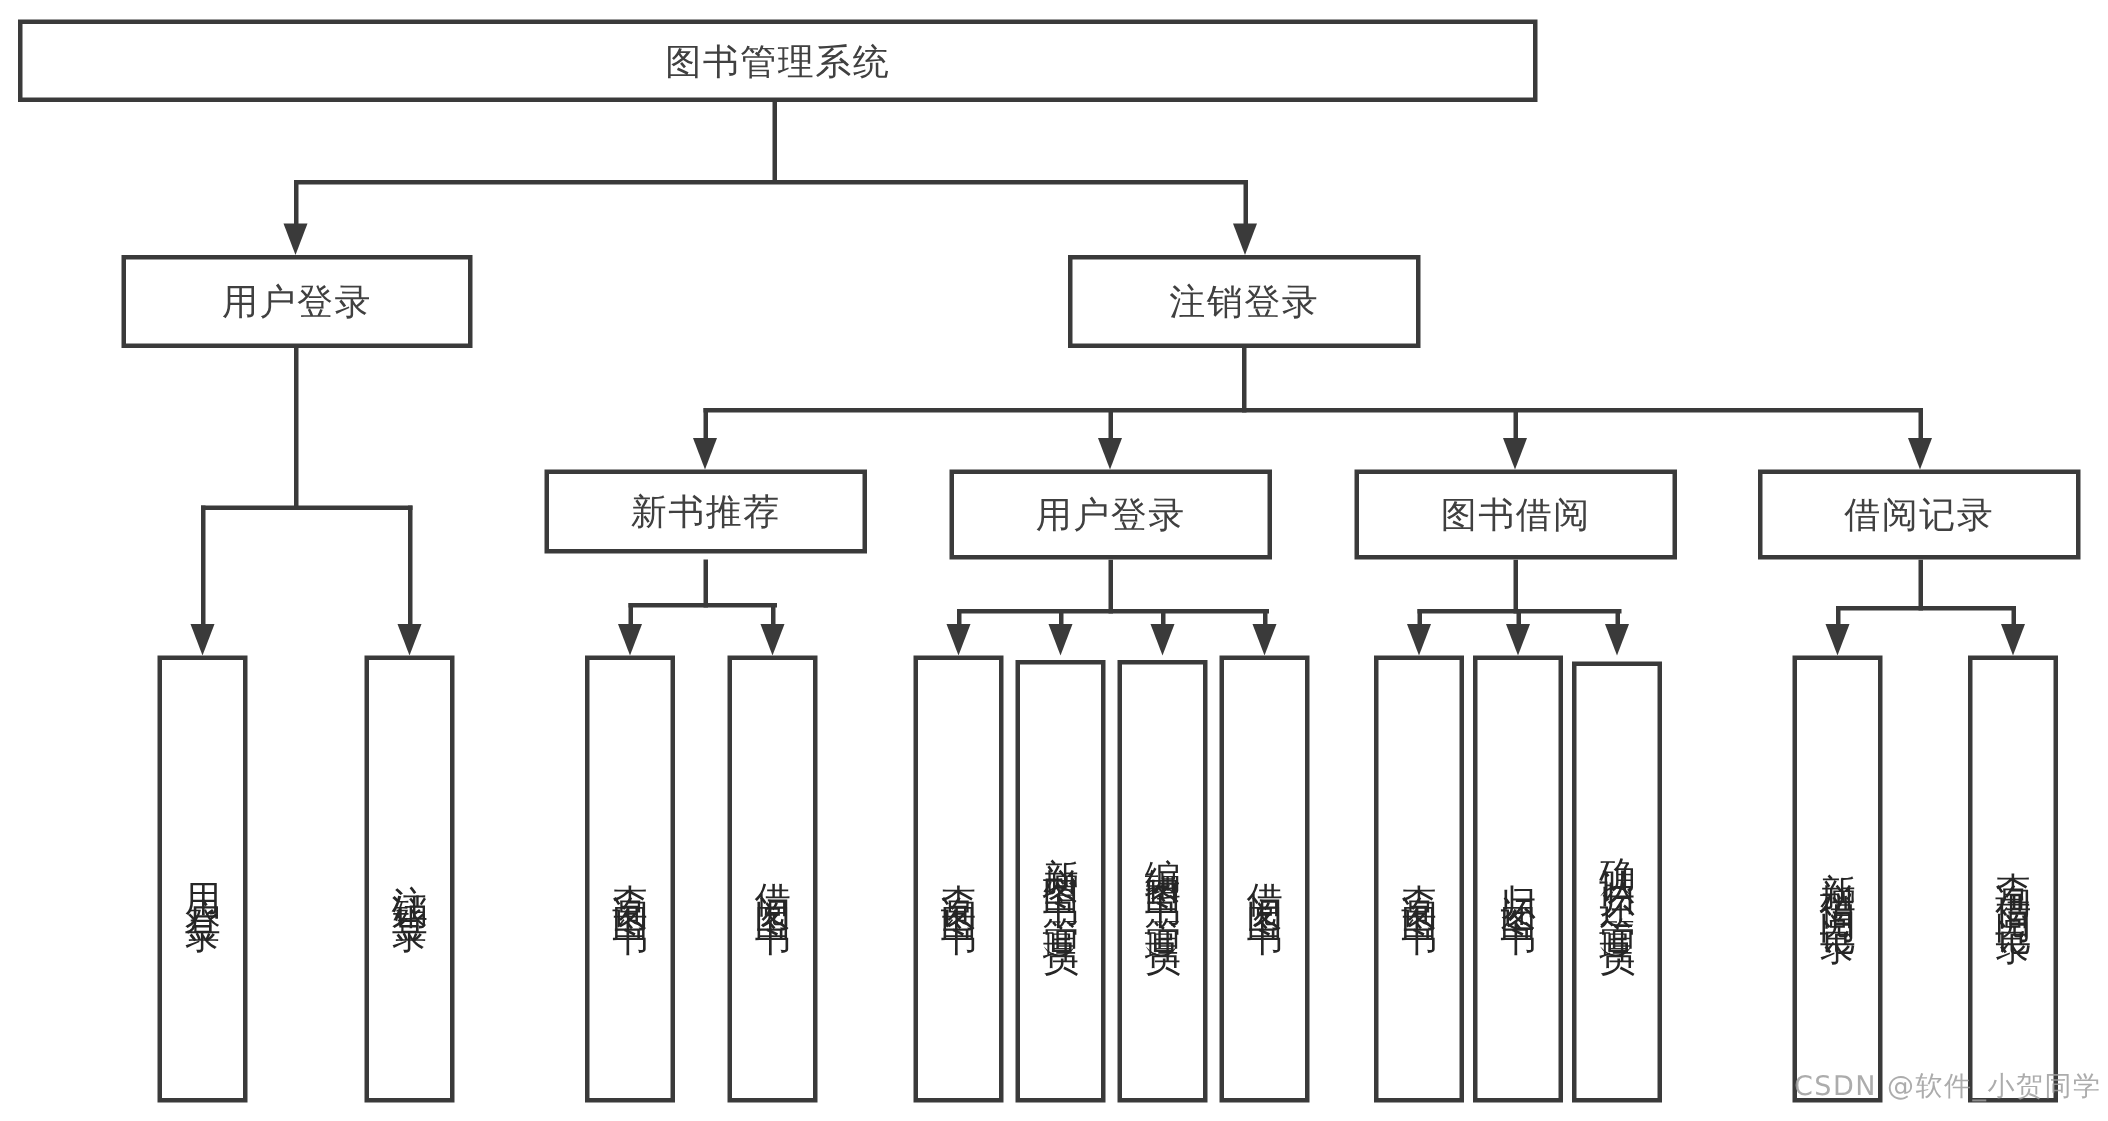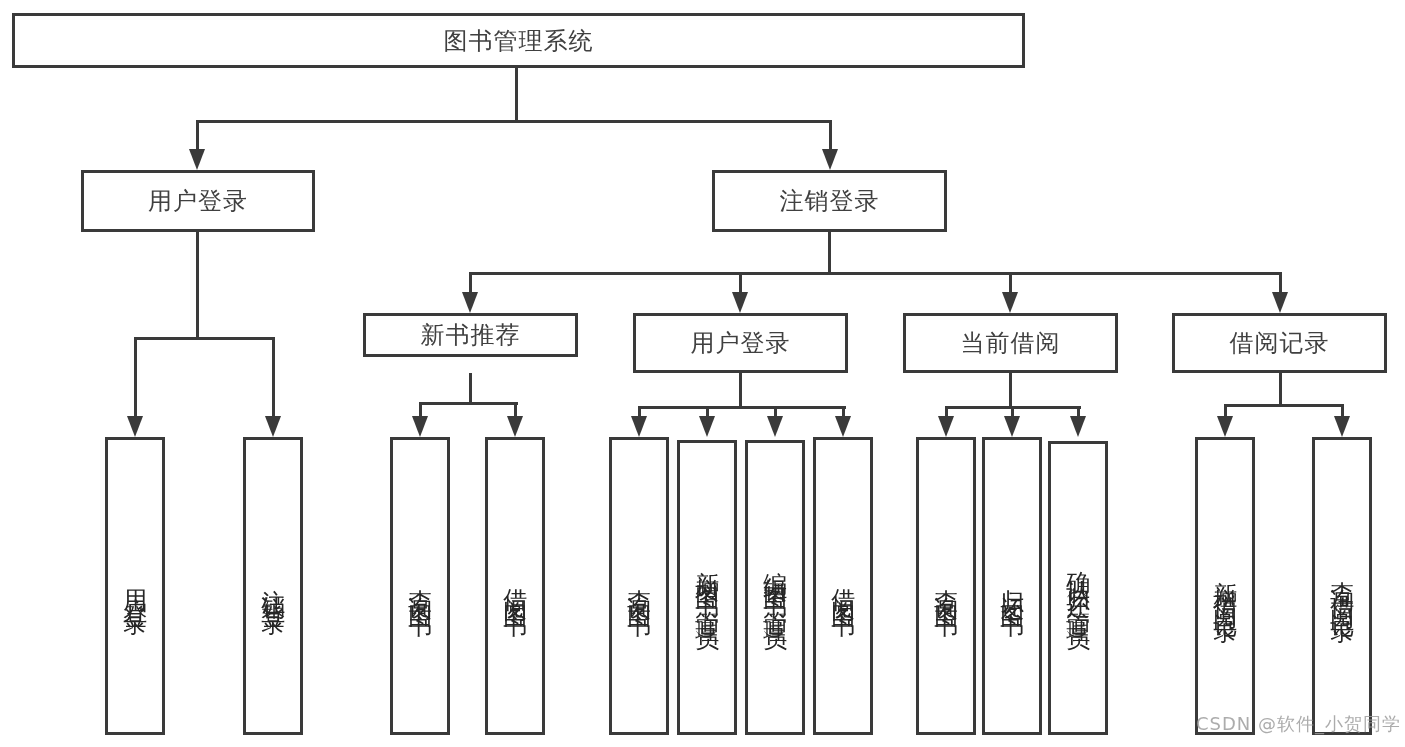--- a/index.html
+++ b/index.html
@@ -108,7 +108,7 @@
   <div class="vl" style="left:1279px; top:272px; height:25px;"></div>
   <div class="arrow" style="left:1272px; top:292px;"></div>
 
-  <div class="box" style="left:363px; top:313px; width:215px; height:44px;">新书推荐</div>
+  <div class="box" style="left:363px; top:313px; width:215px; height:56px;">新书推荐</div>
   <div class="box" style="left:633px; top:313px; width:215px; height:60px;">用户登录</div>
   <div class="box" style="left:903px; top:313px; width:215px; height:60px;">当前借阅</div>
   <div class="box" style="left:1172px; top:313px; width:215px; height:60px;">借阅记录</div>

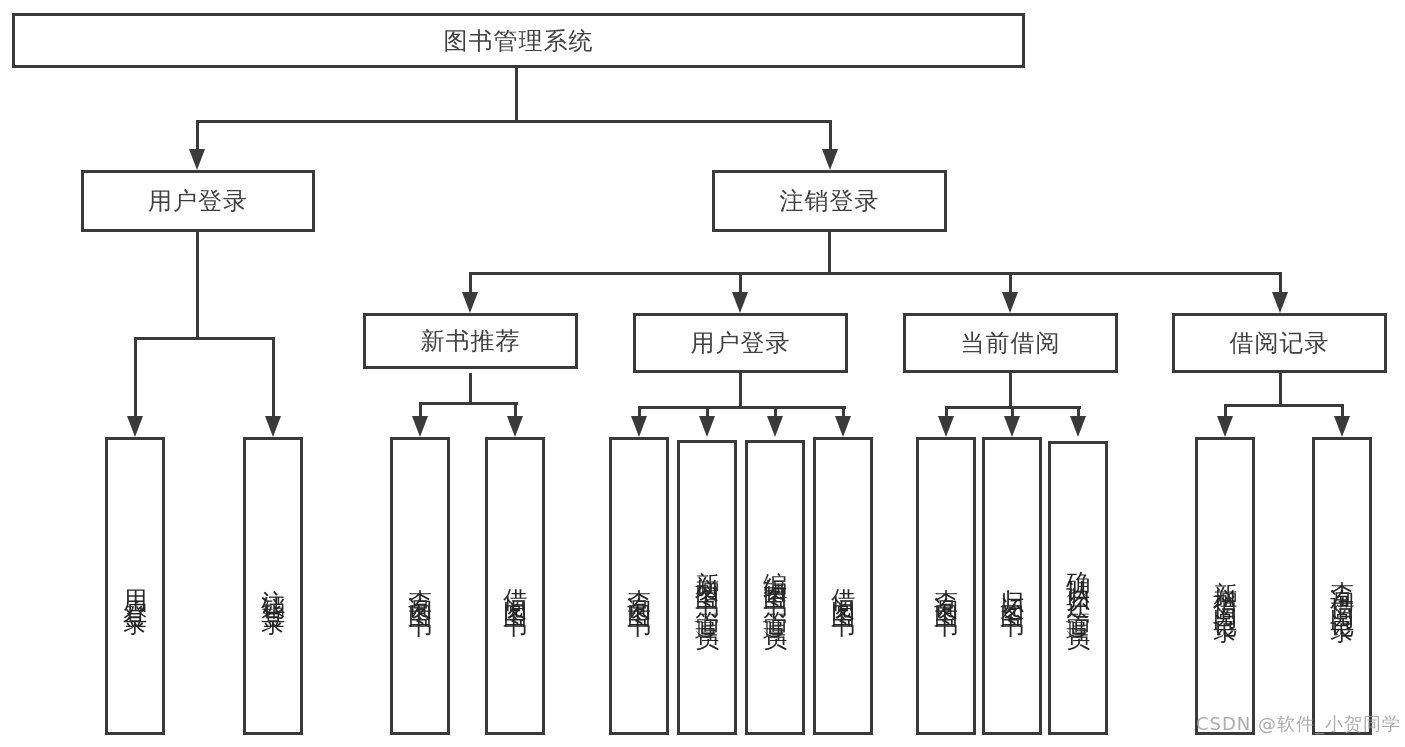--- a/index.html
+++ b/index.html
@@ -110,7 +110,7 @@
 
   <div class="box" style="left:363px; top:313px; width:215px; height:56px;">新书推荐</div>
   <div class="box" style="left:633px; top:313px; width:215px; height:60px;">用户登录</div>
-  <div class="box" style="left:903px; top:313px; width:215px; height:60px;">当前借阅</div>
+  <div class="box" style="left:903px; top:313px; width:215px; height:60px;">图书借阅</div>
   <div class="box" style="left:1172px; top:313px; width:215px; height:60px;">借阅记录</div>
 
   <div class="vl" style="left:196px; top:232px; height:108px;"></div>

